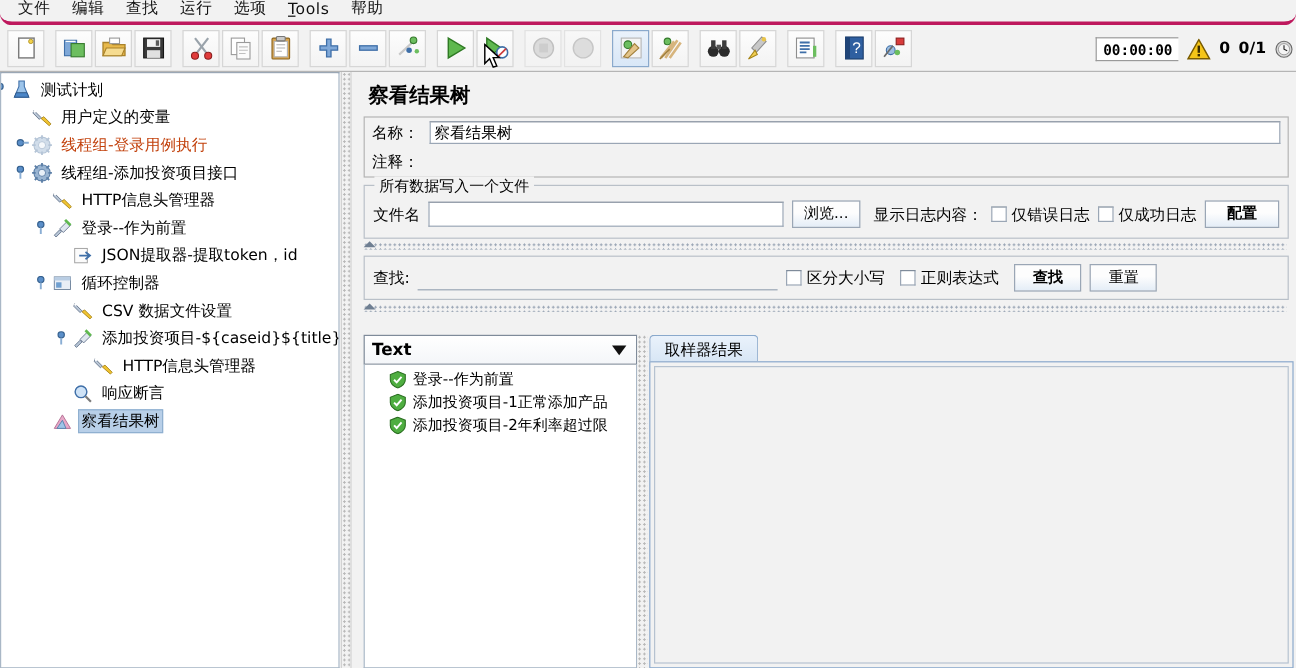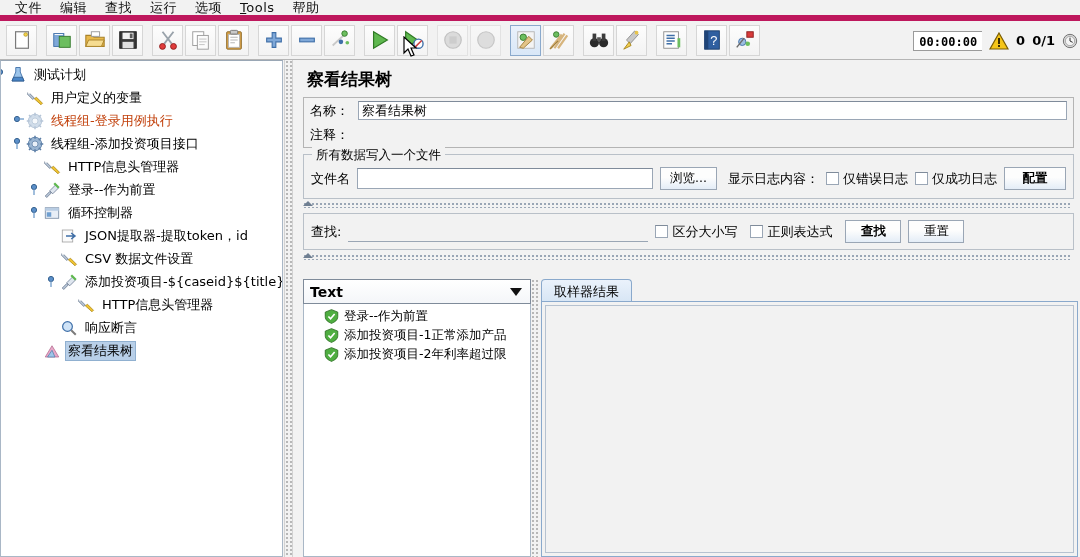--- a/index.html
+++ b/index.html
@@ -17,9 +17,10 @@
   
   .menubar {
     height: 21px; background: #f2f2f2;
-    display: flex; align-items: center;
+    display: flex; align-items: flex-end;
     padding-left: 6px;
-    border-bottom: 6px solid #be185d;
+    border-bottom: 3px solid #be185d;
+    border-radius: 10px;
   }
   .menuitem {
     padding: 2px 9px; font-size: 13px; color: #111;

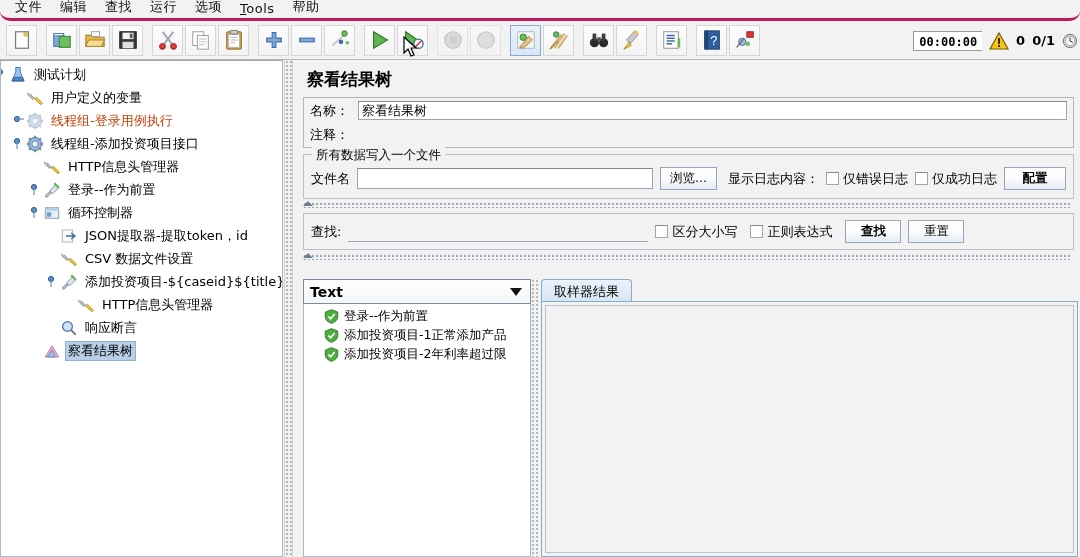--- a/index.html
+++ b/index.html
@@ -476,6 +476,13 @@
               </svg></span>
             <span class="tlabel">登录--作为前置</span>
           </div>
+          <div class="tnode" style="padding-left: 59px;">
+            <span class="tico"><svg width="18" height="18" viewBox="0 0 24 24">
+                <rect x="3" y="4" width="14" height="16" fill="#fbfbfb" stroke="#9a9a9a"></rect>
+                <path d="M8 12 h11 M15 8 l5 4 l-5 4" stroke="#3f6fa8" stroke-width="2" fill="none"></path>
+              </svg></span>
+            <span class="tlabel">JSON提取器-提取token，id</span>
+          </div>
           <div class="tnode" style="padding-left: 42px;">
             <span class="thandle" style="left: 29px;"><svg width="12" height="12" viewBox="0 0 12 12">
                 <circle cx="4" cy="3" r="2.6" fill="#5b8fc9" stroke="#36618f"></circle>
@@ -487,13 +494,6 @@
                 <rect x="5" y="11" width="6" height="6" fill="#6f9fd0"></rect>
               </svg></span>
             <span class="tlabel">循环控制器</span>
-          </div>
-          <div class="tnode" style="padding-left: 59px;">
-            <span class="tico"><svg width="18" height="18" viewBox="0 0 24 24">
-                <rect x="3" y="4" width="14" height="16" fill="#fbfbfb" stroke="#9a9a9a"></rect>
-                <path d="M8 12 h11 M15 8 l5 4 l-5 4" stroke="#3f6fa8" stroke-width="2" fill="none"></path>
-              </svg></span>
-            <span class="tlabel">JSON提取器-提取token，id</span>
           </div>
           <div class="tnode" style="padding-left: 59px;">
             <span class="tico"><svg width="18" height="18" viewBox="0 0 24 24">

